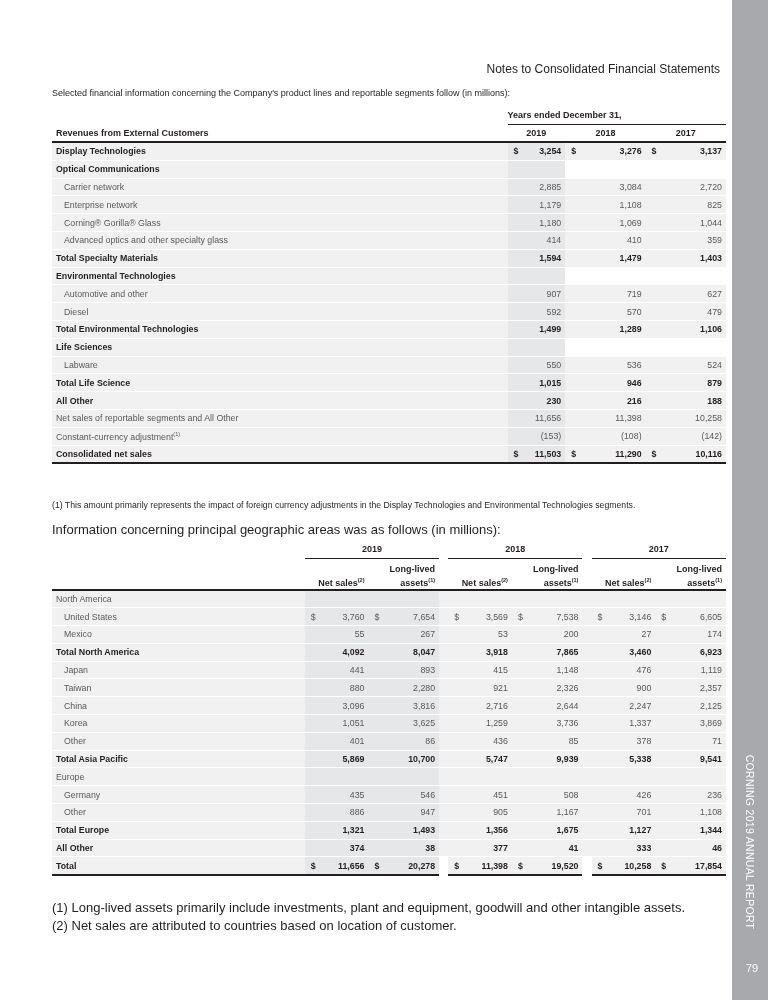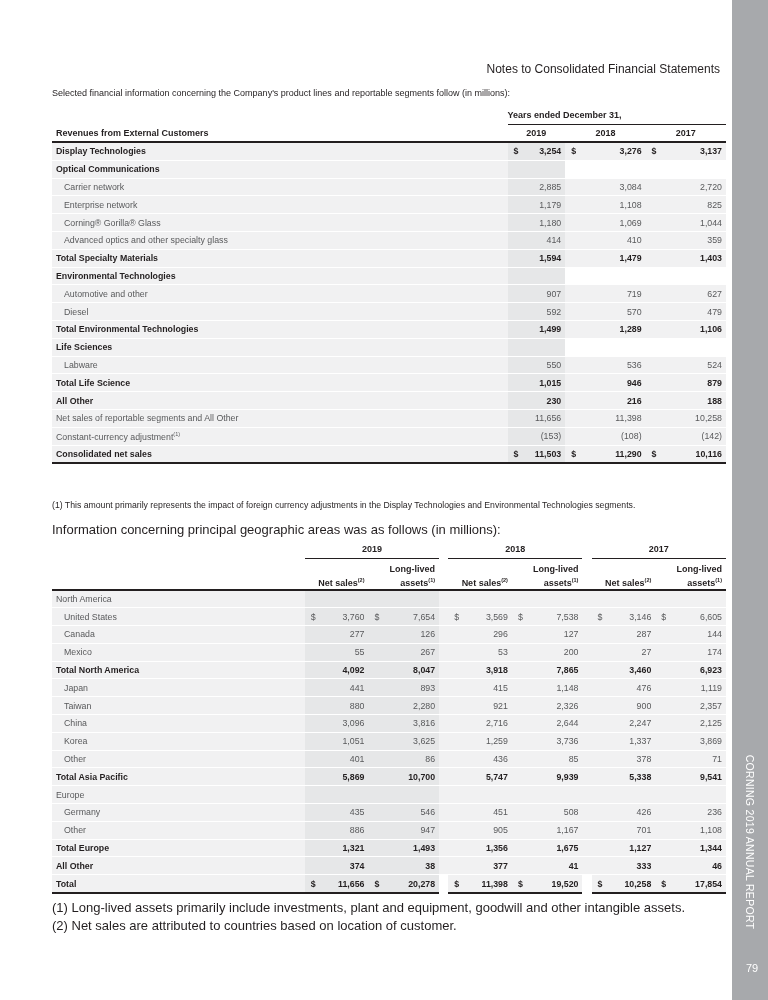--- a/index.html
+++ b/index.html
@@ -253,17 +253,6 @@
         <td class="num light">6,605</td>
   </tr>
   <tr class="row">
-        <td class="sub">Canada</td>
-        <td colspan="2" class="num shade light">277</td>
-        <td colspan="2" class="num shade light">126</td>
-        <td></td>
-        <td colspan="2" class="num light">296</td>
-        <td colspan="2" class="num light">127</td>
-        <td></td>
-        <td colspan="2" class="num light">287</td>
-        <td colspan="2" class="num light">144</td>
-      </tr>
-  <tr class="row">
         <td class="sub">Mexico</td>
         <td colspan="2" class="num shade light">55</td>
         <td colspan="2" class="num shade light">267</td>

